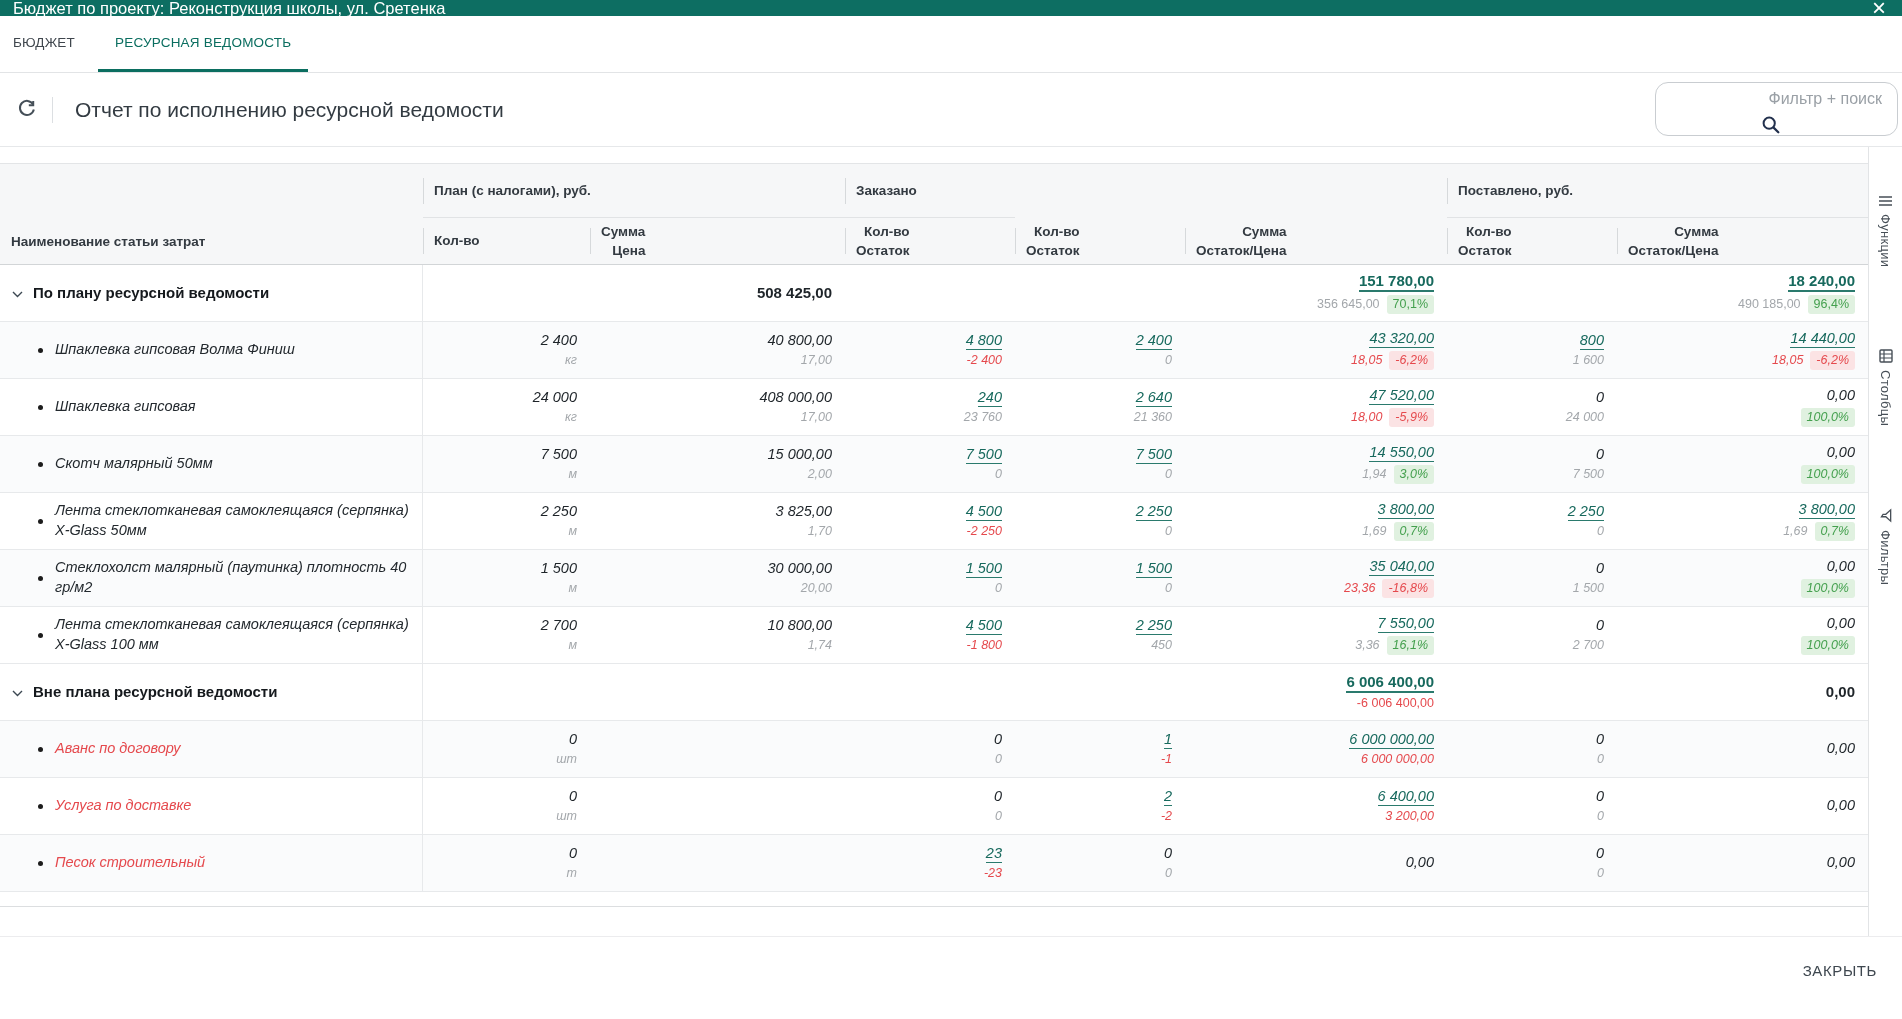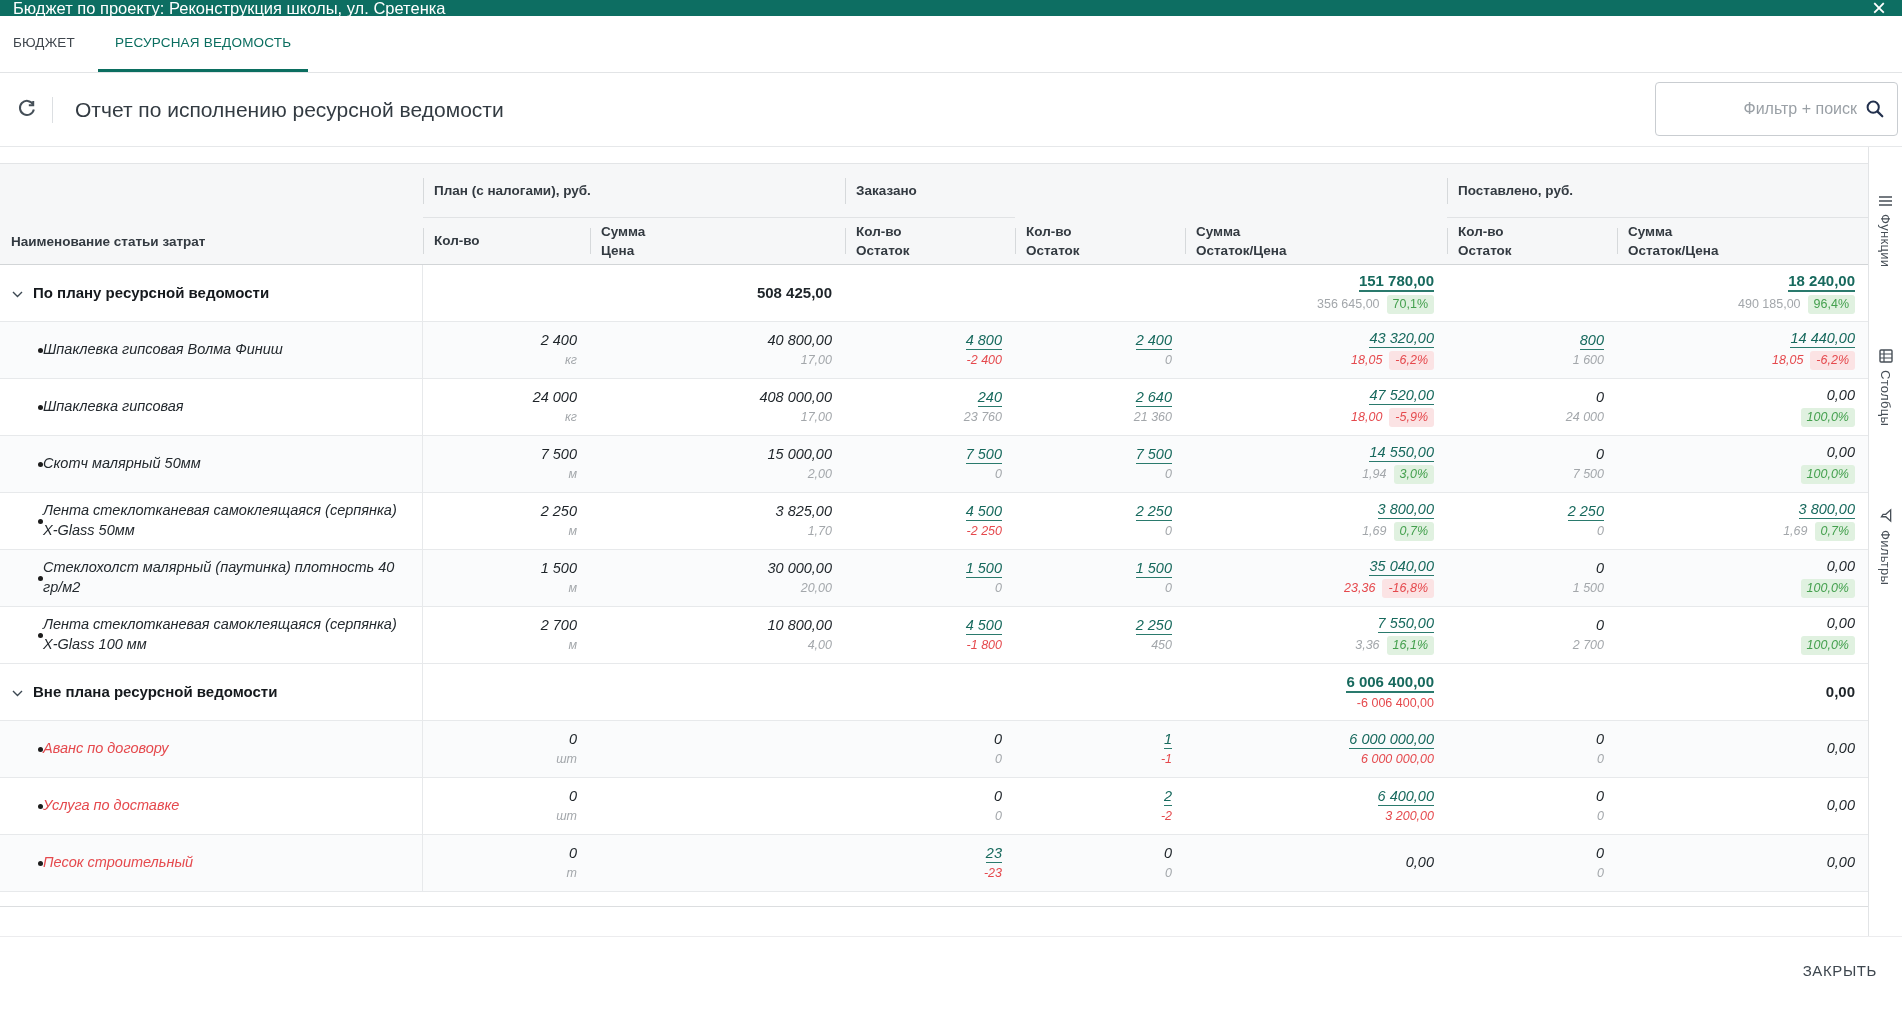--- a/index.html
+++ b/index.html
@@ -25,7 +25,7 @@
   .vdiv { width:1px; height:26px; background:#dcdfe2; margin:0 10px; }
   .toolbar h1 { font-size:21px; font-weight:400; color:#333b42; margin-left:12px; }
   .search { position:absolute; right:4px; top:9px; width:243px; height:54px;
-            border:1px solid #c9cdd1; border-radius:4px; display:flex; align-items:center; background:#fff; }
+            border:1px solid #c9cdd1; border-radius:13px; display:flex; align-items:center; background:#fff;flex-direction:column; }
   .search input { border:none; outline:none; flex:1; min-width:0; text-align:right; font-size:16px;
                   padding:0 8px 0 12px; color:#333; background:transparent; font-family:inherit; }
   .search input::placeholder { color:#9aa0a6; }

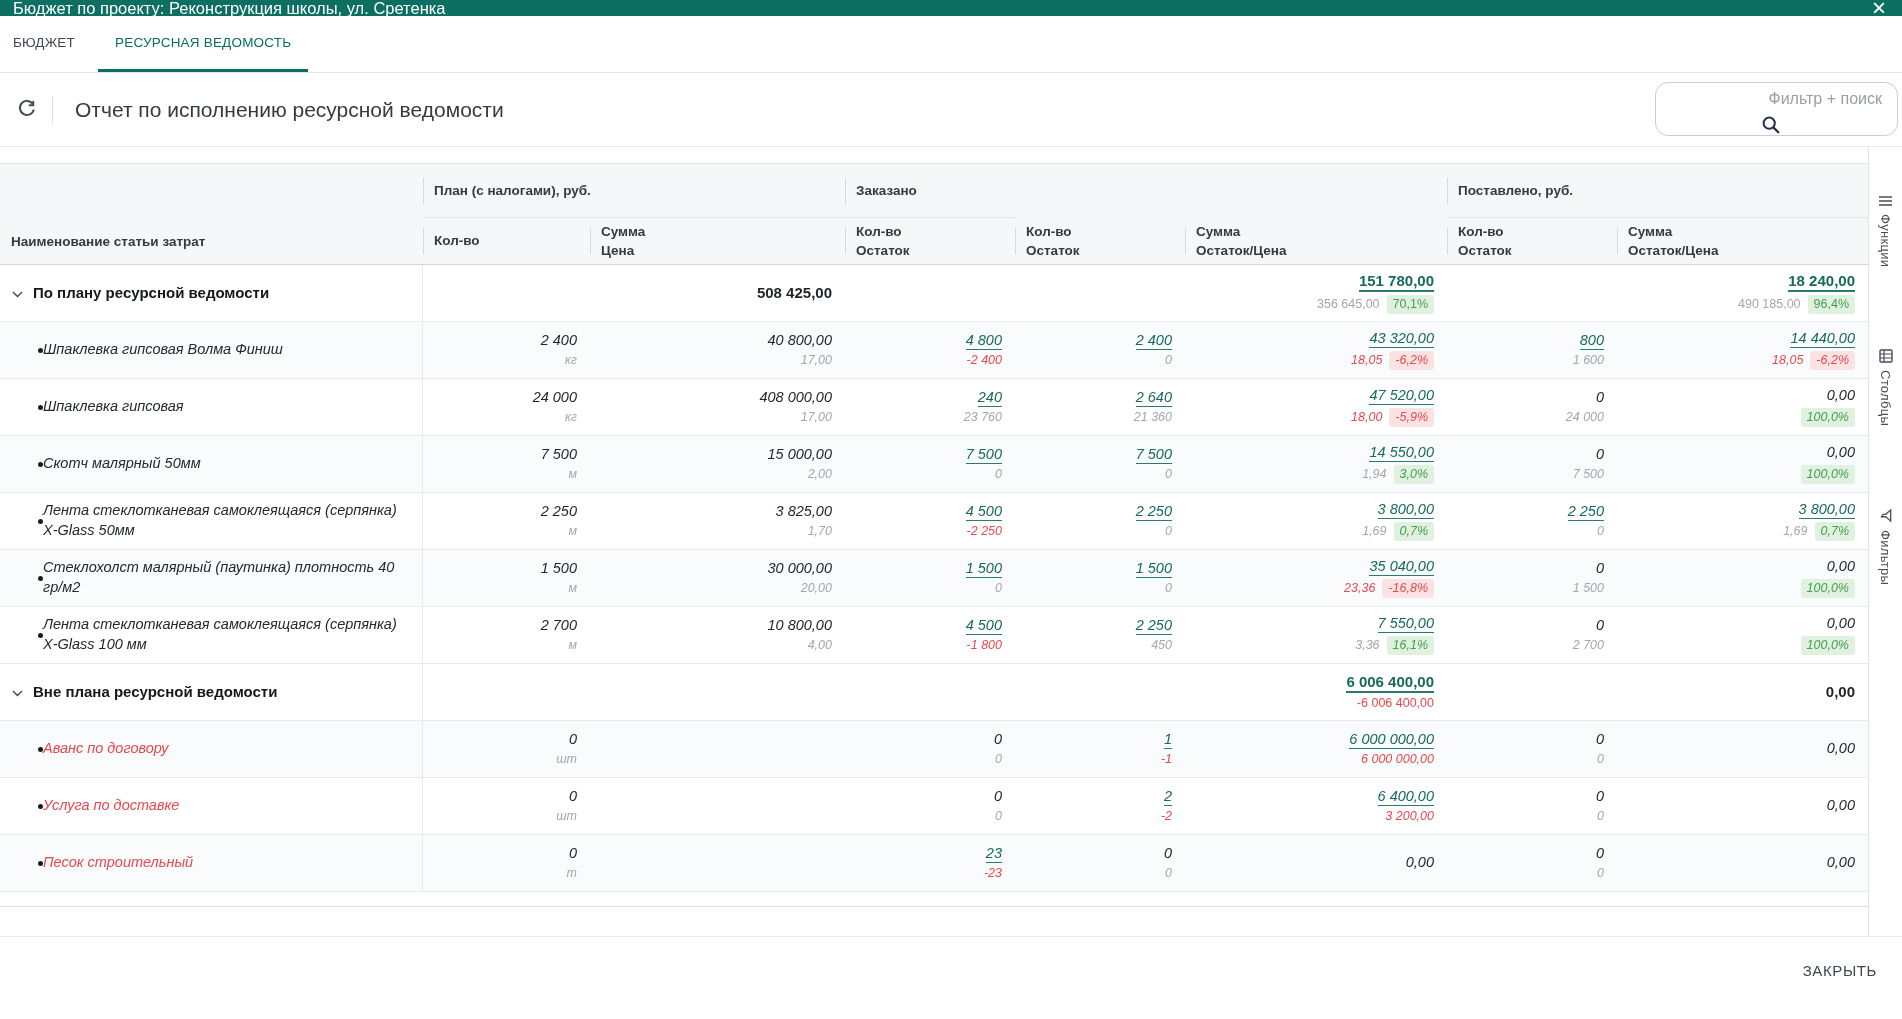--- a/index.html
+++ b/index.html
@@ -37,7 +37,7 @@
   :root { --cols: 423px 167px 255px 170px 170px 262px 170px 251px; }
   .tablegrid { border-bottom:1px solid #dcdee0; padding-bottom:14px; }
 
-  .thead { background:#f6f7f8; border-top:1px solid #e3e5e7; border-bottom:1px solid #d2d5d7; }
+  .thead { background:#f6f7f8; border-top:1px solid #e3e5e7; border-bottom:1px solid #d2d5d7;text-align:right; }
   .hrow1, .hrow2 { display:grid; grid-template-columns:var(--cols); }
   .hrow1 { height:54px; }
   .hrow2 { height:46px; }

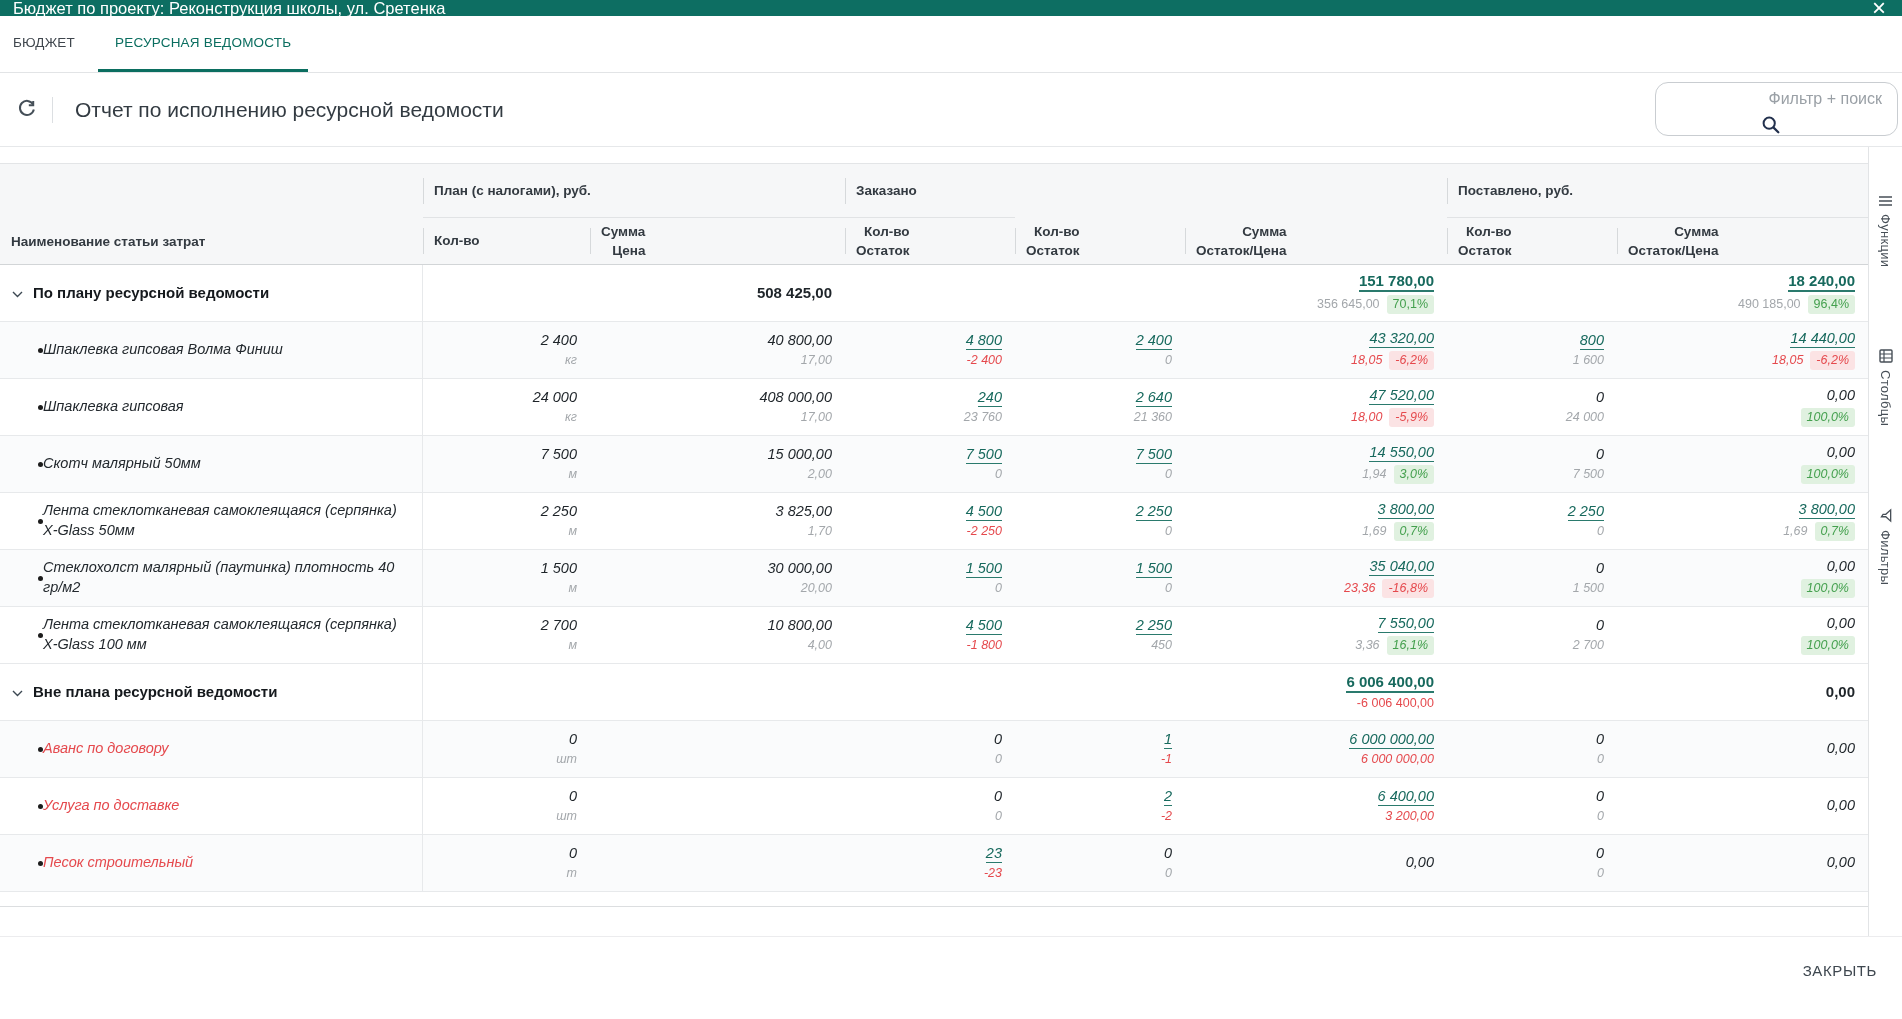--- a/index.html
+++ b/index.html
@@ -55,7 +55,7 @@
   .trow { display:grid; grid-template-columns:var(--cols); min-height:57px;
           border-bottom:1px solid #e7e9eb; background:#fff; }
   .trow.shade { background:#fafbfc; }
-  .name-cell { display:flex; align-items:center; gap:0; padding:6px 10px 6px 38px;
+  .name-cell { display:flex; align-items:center; gap:12px; padding:6px 10px 6px 38px;
                border-right:1px solid #e7e9eb; }
   .trow.group .name-cell { padding-left:12px; gap:10px; }
   .bullet { width:5px; height:5px; border-radius:50%; background:#1c1c1c; flex:none; }

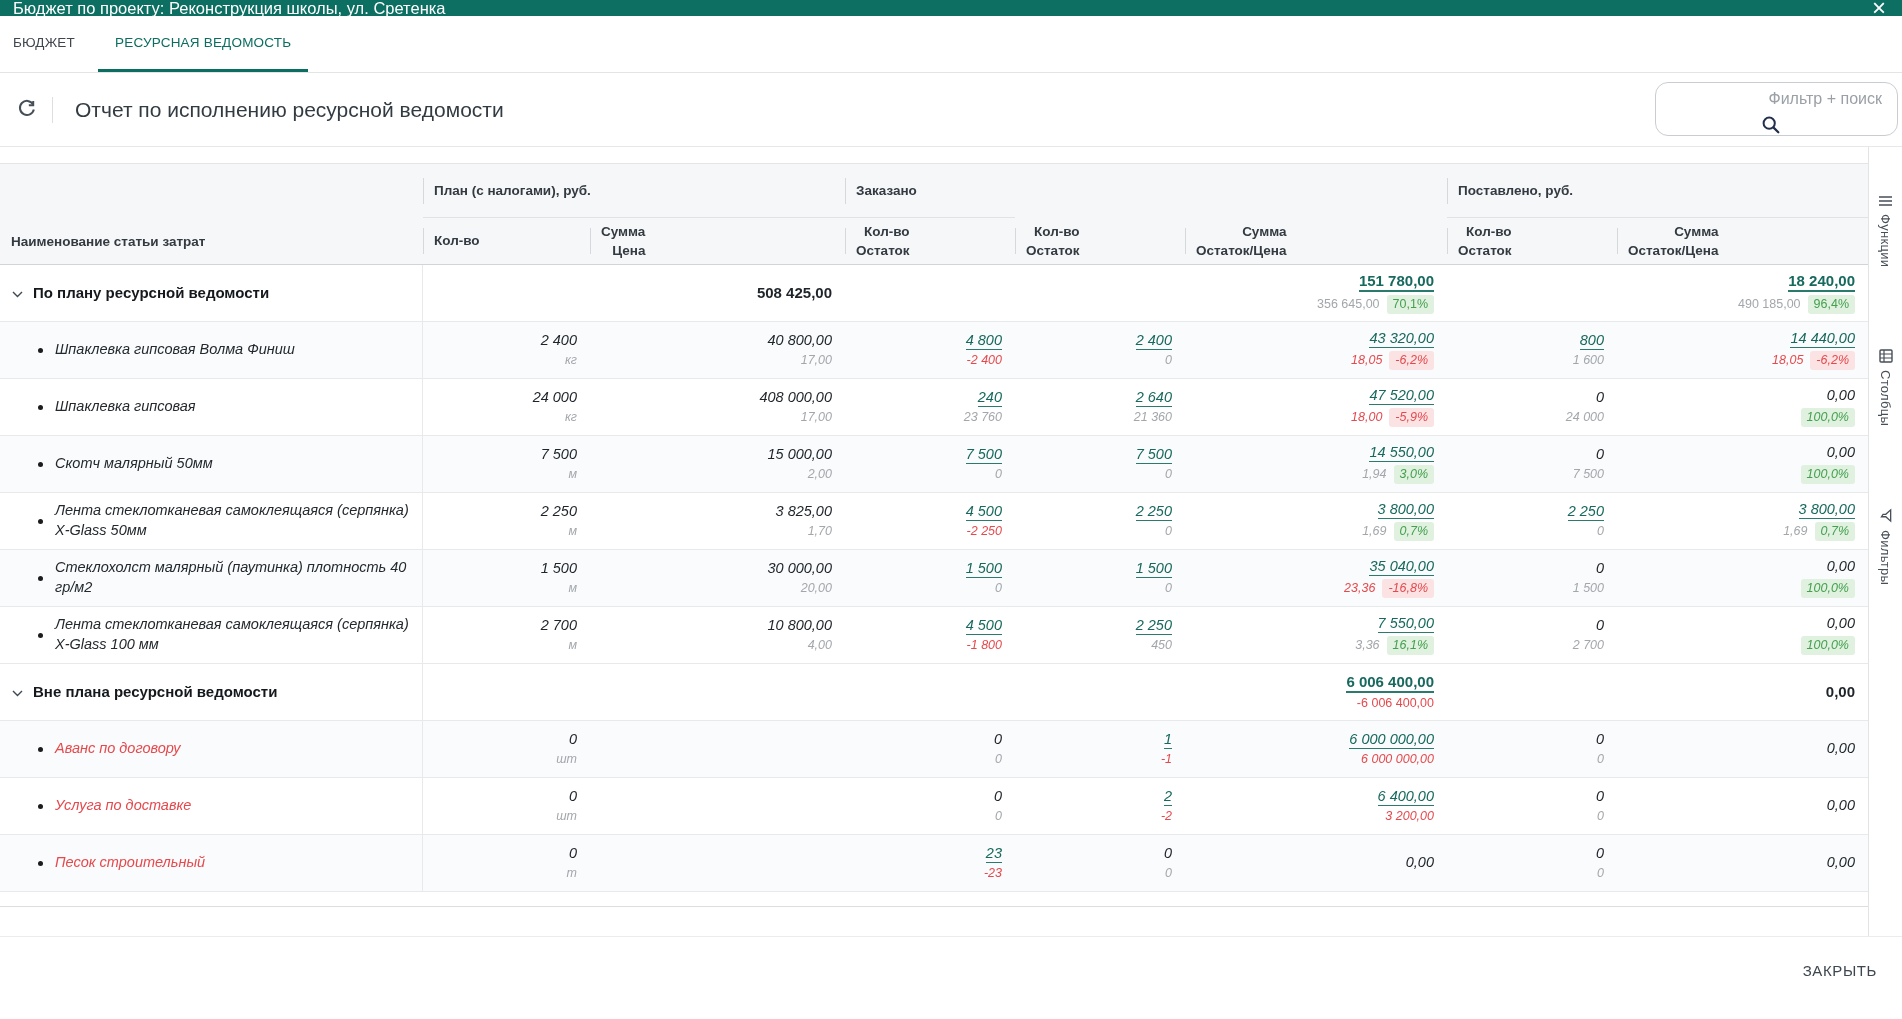--- a/index.html
+++ b/index.html
@@ -470,7 +470,7 @@
             <div class="cell num">
               <span class="main">10 800,00</span>
               <div class="subline">
-                <span class="sub">4,00</span>
+                <span class="sub">1,74</span>
               </div>
             </div>
             <div class="cell num">

